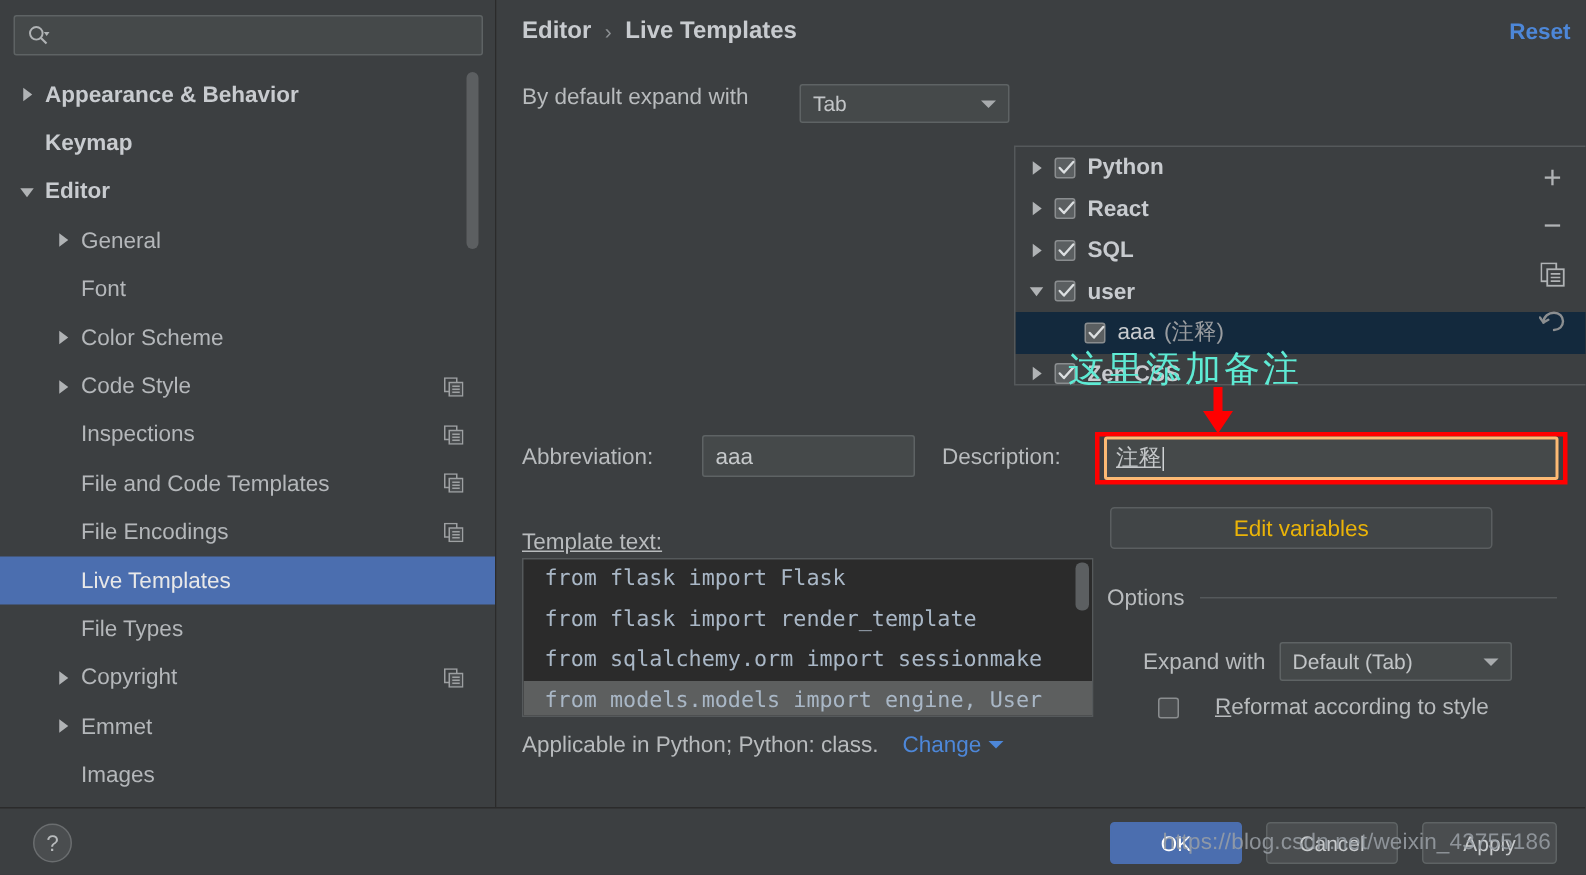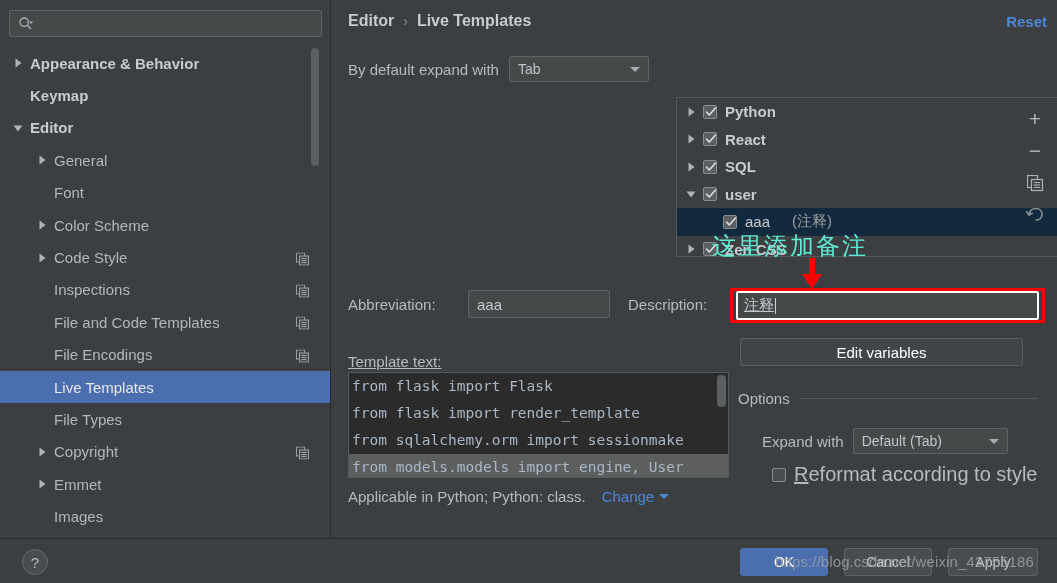--- a/index.html
+++ b/index.html
@@ -147,7 +147,7 @@
   }
   #expand-row {
     position: absolute; left: 17px; top: 56px;
-    display: flex; align-items: center;
+    display: flex;  gap: 24px;
   }
   #expand-label { font-size: 15px; color: #b8bbbd; margin-right: 10px; }
   .combo {

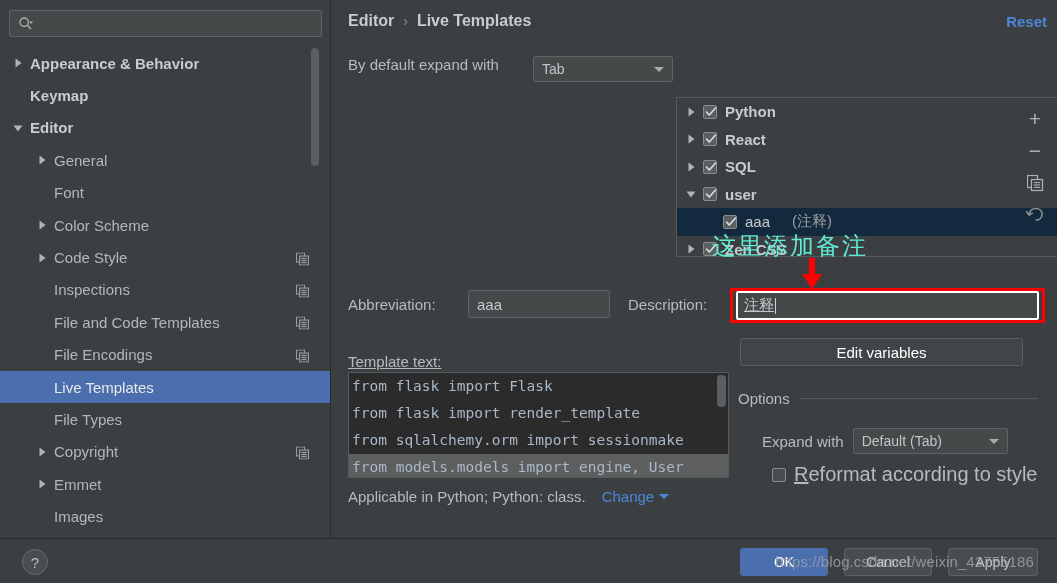--- a/index.html
+++ b/index.html
@@ -589,7 +589,7 @@
               </svg>
             </span>
             <span>aaa</span>
-            <span class="tmpl-desc" style="margin-left:22px">(注释)</span>
+            <span class="tmpl-desc" style="margin-left:6px">(注释)</span>
           </div>
           <div class="tmpl-row bold">
             <span class="tri">

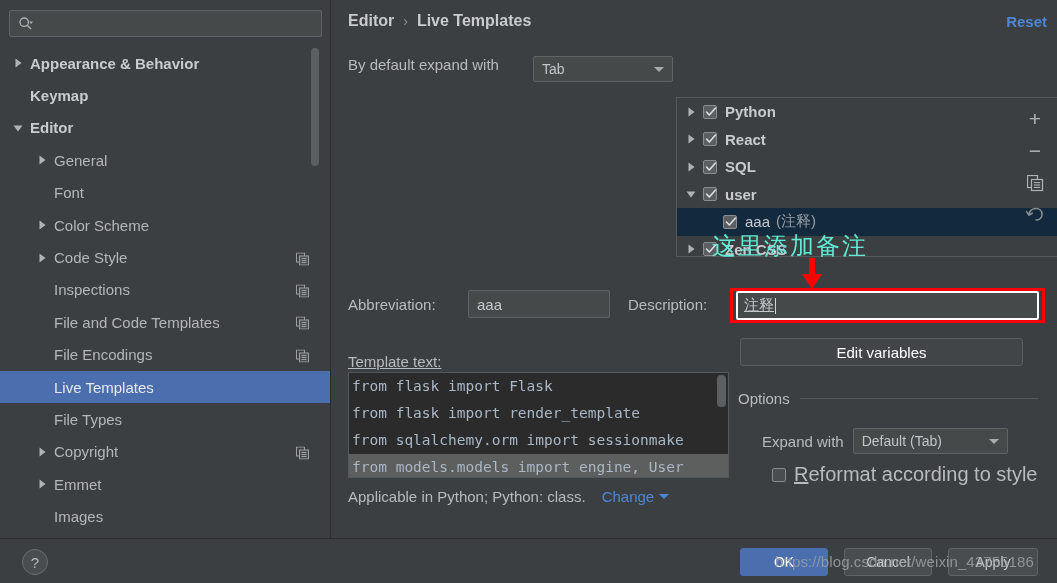--- a/index.html
+++ b/index.html
@@ -265,7 +265,7 @@
     position: absolute; left: 736px; top: 291px;
     width: 303px; height: 29px;
     background: #45494a;
-    border: 2px solid #ffffff;
+    border: 2px solid #fdba74;
     border-radius: 2px;
     display: flex; align-items: center;
     padding-left: 6px;

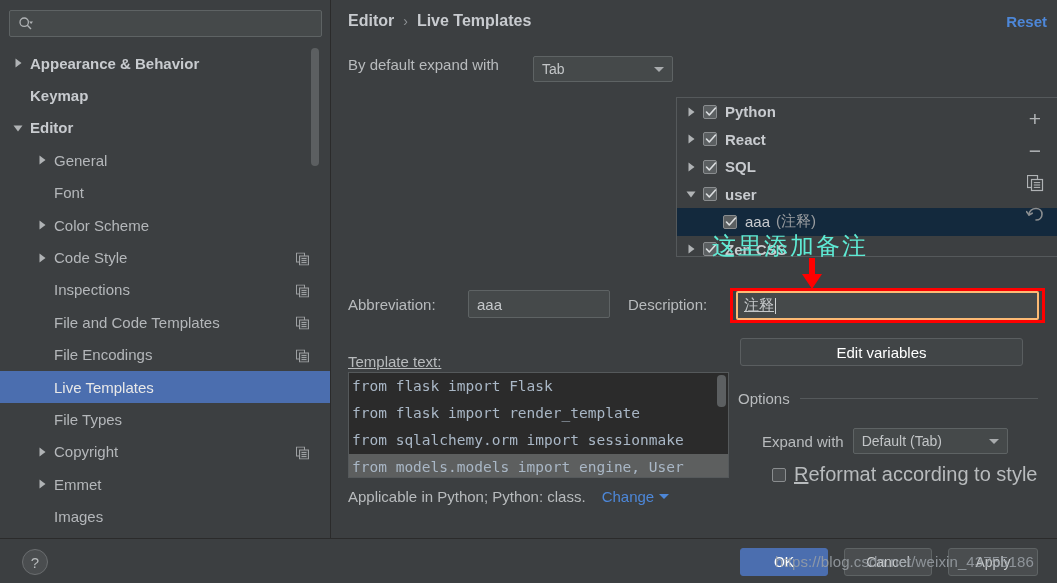--- a/index.html
+++ b/index.html
@@ -331,12 +331,12 @@
   
   #edit-vars-btn {
     position: absolute; left: 740px; top: 338px;
-    width: 283px; height: 28px;
+    width: 255px; height: 28px;
     background: #414547;
     border: 1px solid #5a5e60;
     border-radius: 3px;
     display: flex; align-items: center; justify-content: center;
-    color: #ffffff; font-size: 15px;
+    color: #eab308; font-size: 15px;
   }
   #options-head {
     position: absolute; left: 738px; top: 390px;

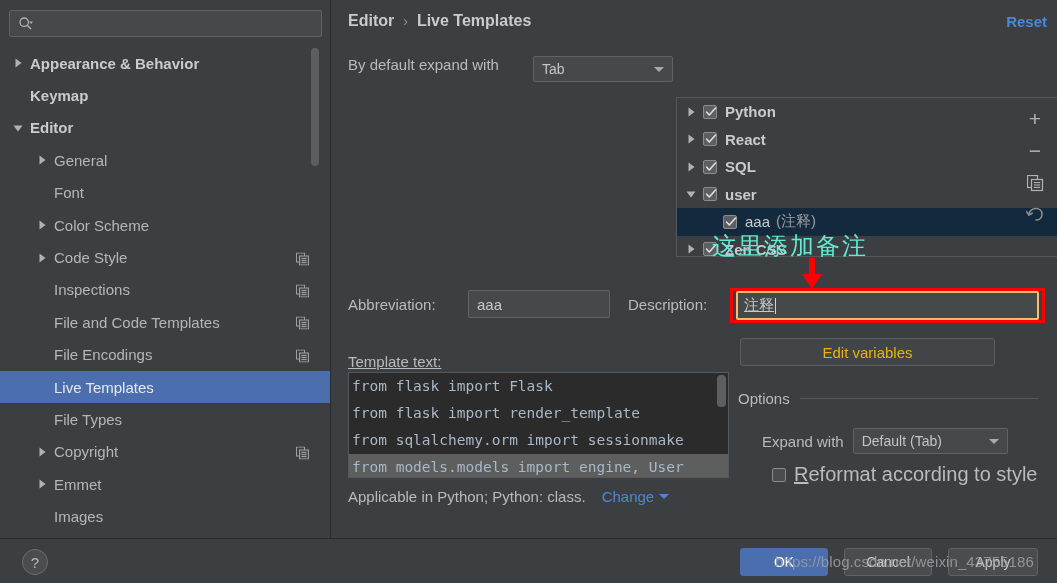--- a/index.html
+++ b/index.html
@@ -298,7 +298,7 @@
   .code-line {
     height: 27px;
     line-height: 27px;
-    padding-left: 3px;
+    padding-left: 14px;
     white-space: nowrap;
   }
   .code-line.sel { background: #5d5f5f; }

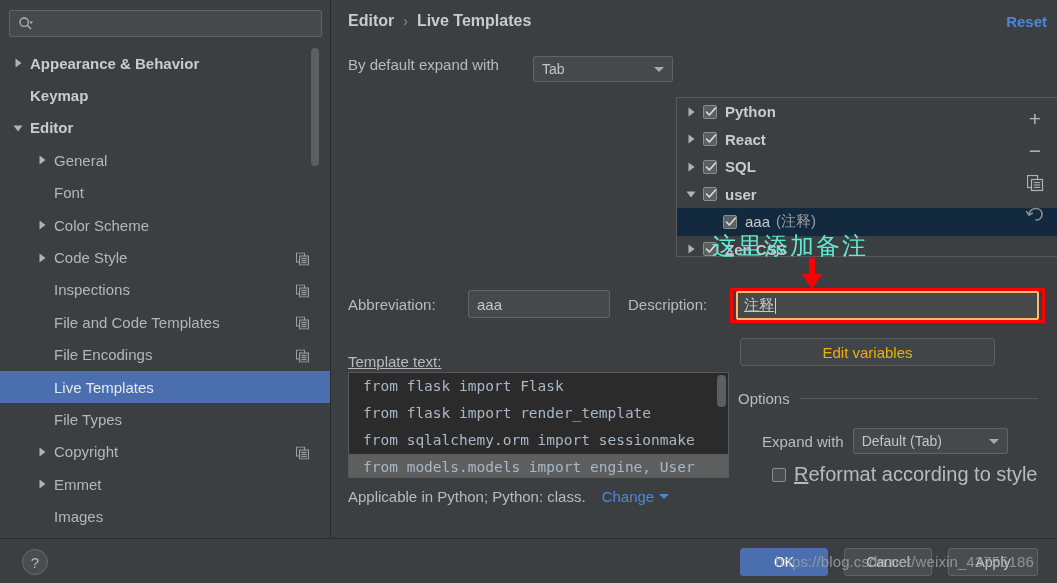--- a/index.html
+++ b/index.html
@@ -366,7 +366,7 @@
     border-radius: 2px;
     margin-right: 8px;
   }
-  #reformat-label { font-size: 20px; color: #b8bbbd; }
+  #reformat-label { font-size: 15px; color: #b8bbbd; margin-left: 16px; }
   #reformat-label u { text-decoration: underline; }
 </style>
 </head>

